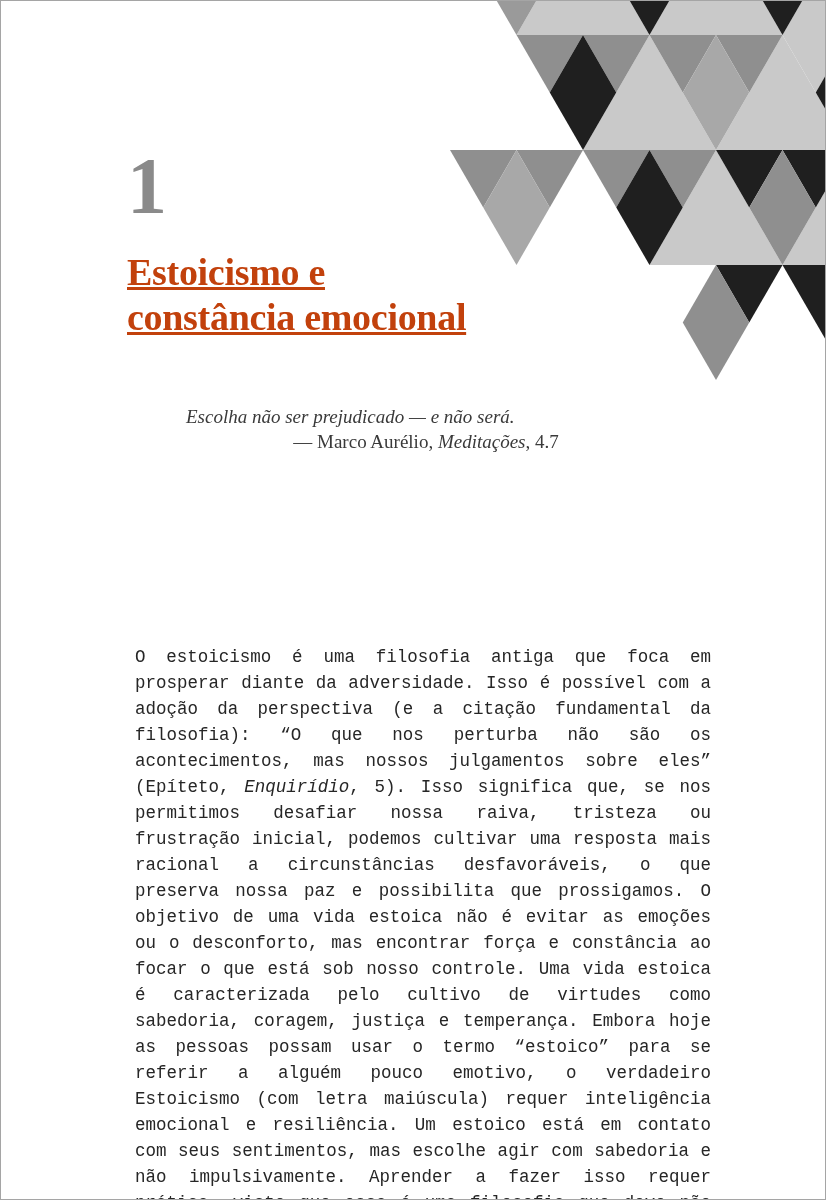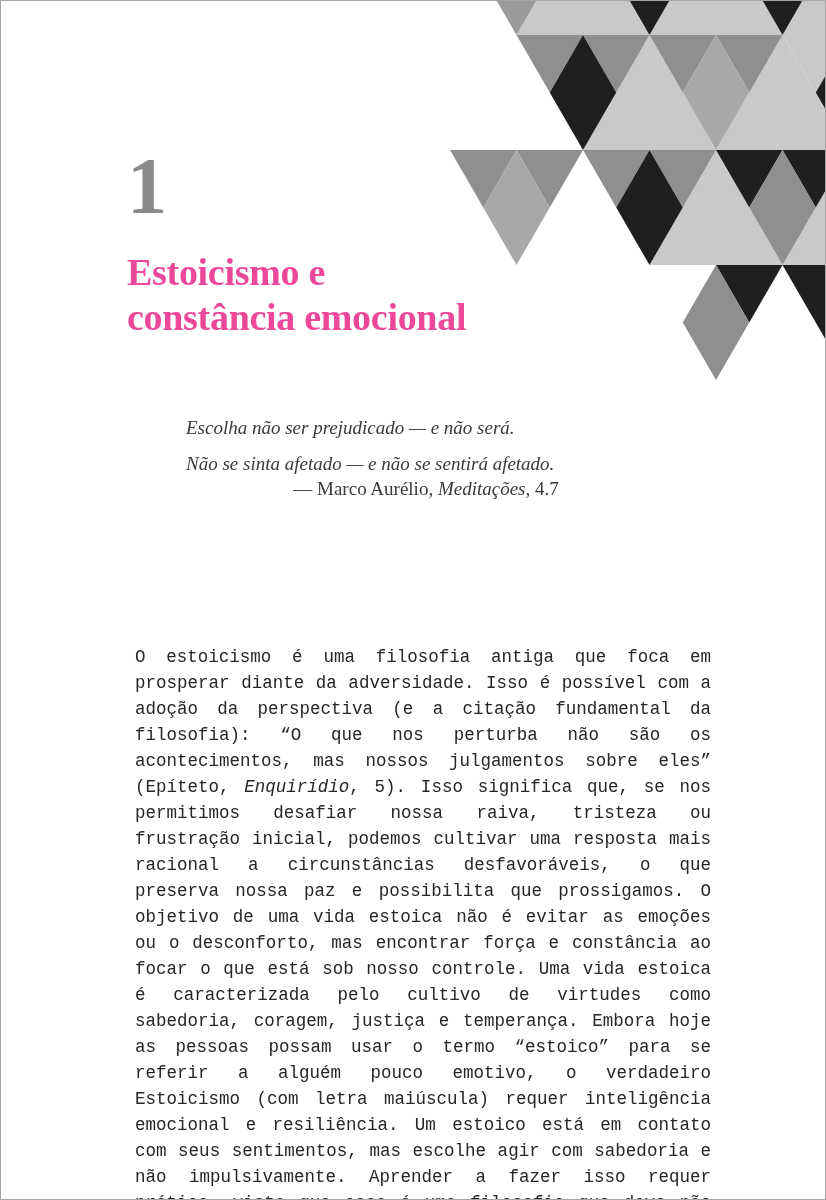--- a/index.html
+++ b/index.html
@@ -93,7 +93,7 @@
 
   <div class="chapter-number" style="color: rgb(138, 138, 138);">1</div>
 
-  <div class="chapter-title" style="color: #ec4899;">
+  <div class="chapter-title" style="color: #c2410c; text-decoration: underline;">
     <div>Estoicismo e</div>
     <div>constância emocional</div>
   </div>

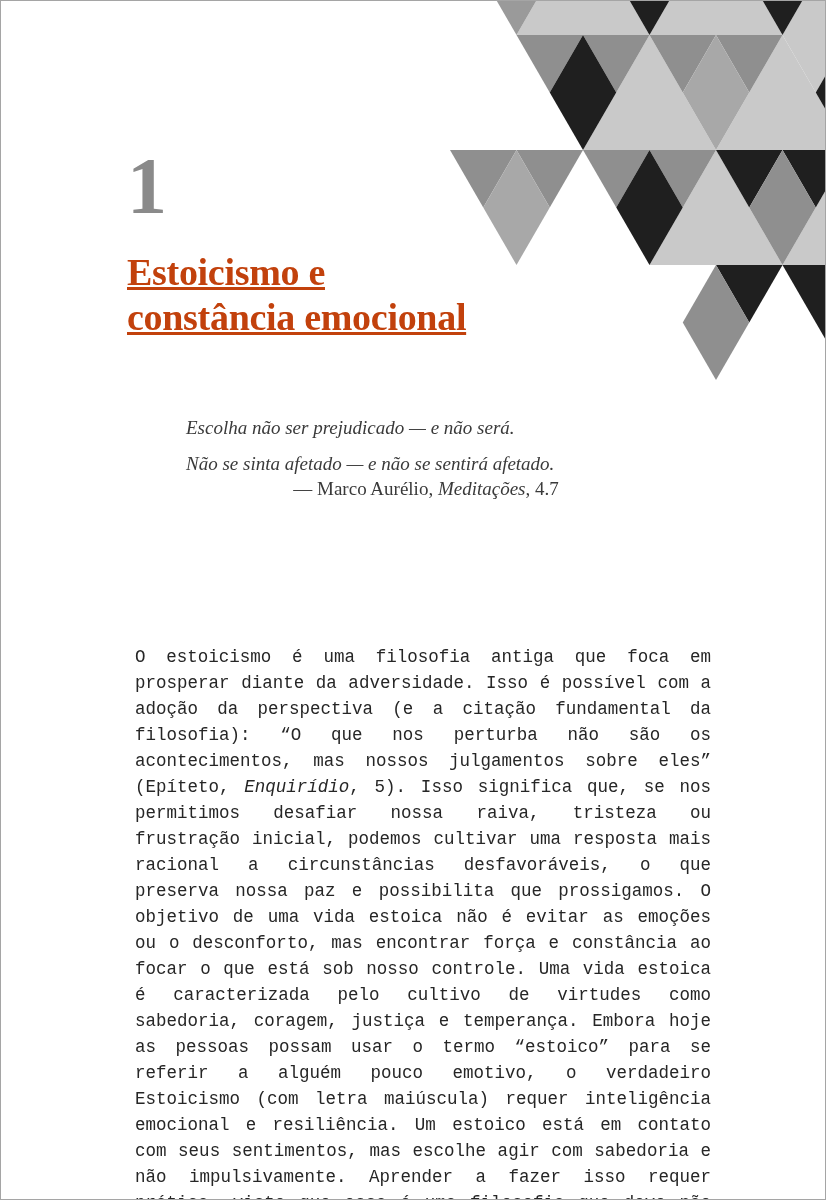--- a/index.html
+++ b/index.html
@@ -39,7 +39,7 @@
     font-size:19px;line-height:25px;
     z-index:2;
   }
-  .epigraph .quote-line{font-style:italic;margin-top:11px;}
+  .epigraph .quote-line{font-style:italic;}
   .epigraph .attribution{font-style:normal;text-align:center;}
   .body-text{
     position:absolute;left:127px;top:636px;

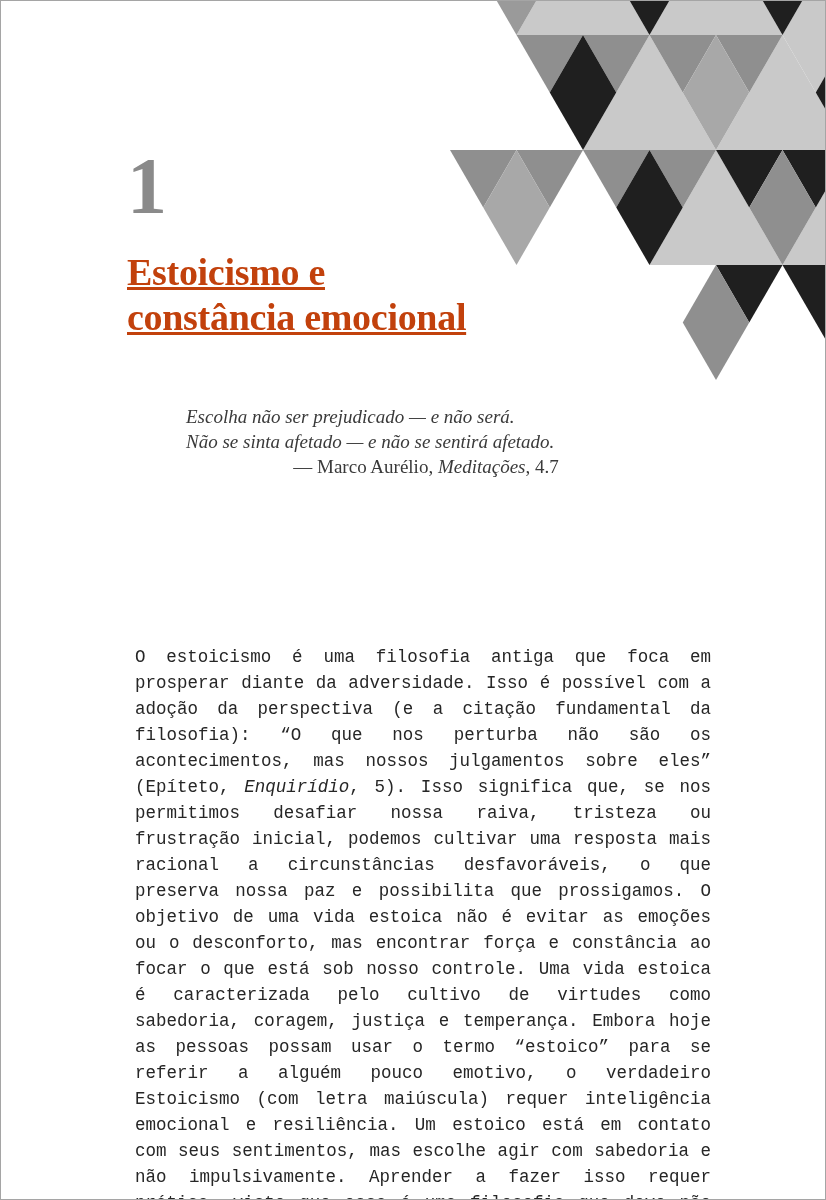--- a/index.html
+++ b/index.html
@@ -100,7 +100,6 @@
 
   <div class="epigraph" style="color: rgb(58, 58, 58);">
     <div class="quote-line">Escolha não ser prejudicado — e não será.</div>
-    <div class="quote-line">Não se sinta afetado — e não se sentirá afetado.</div>
     <div class="attribution"><span>— Marco Aurélio, </span><span class="i">Meditações</span><span>, 4.7</span></div>
   </div>
 

